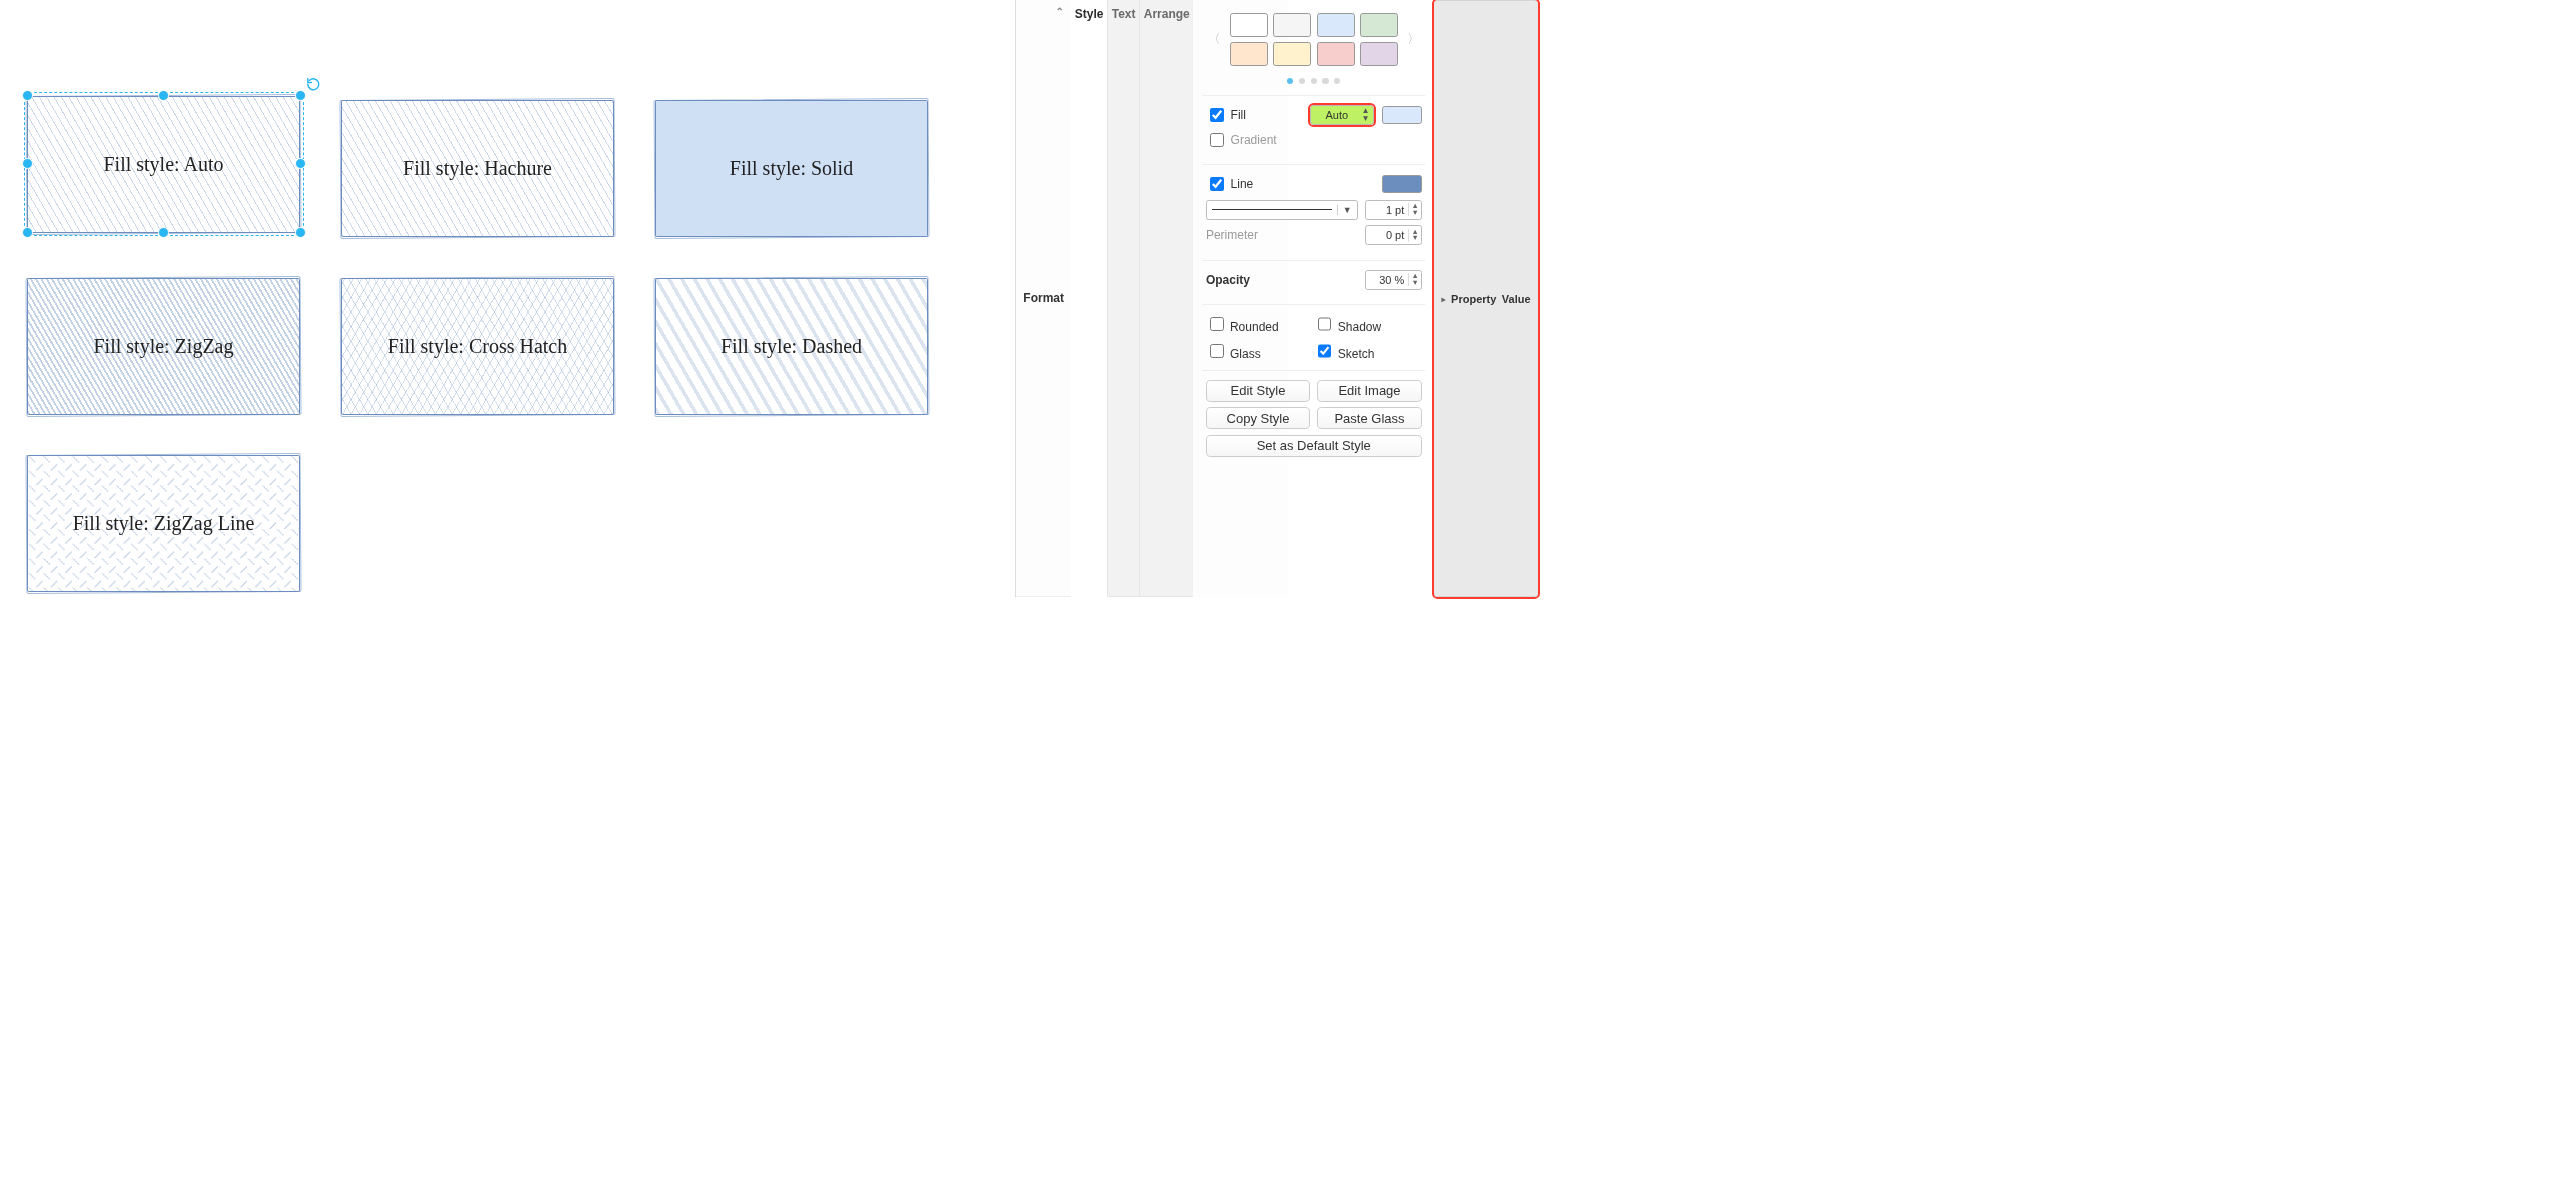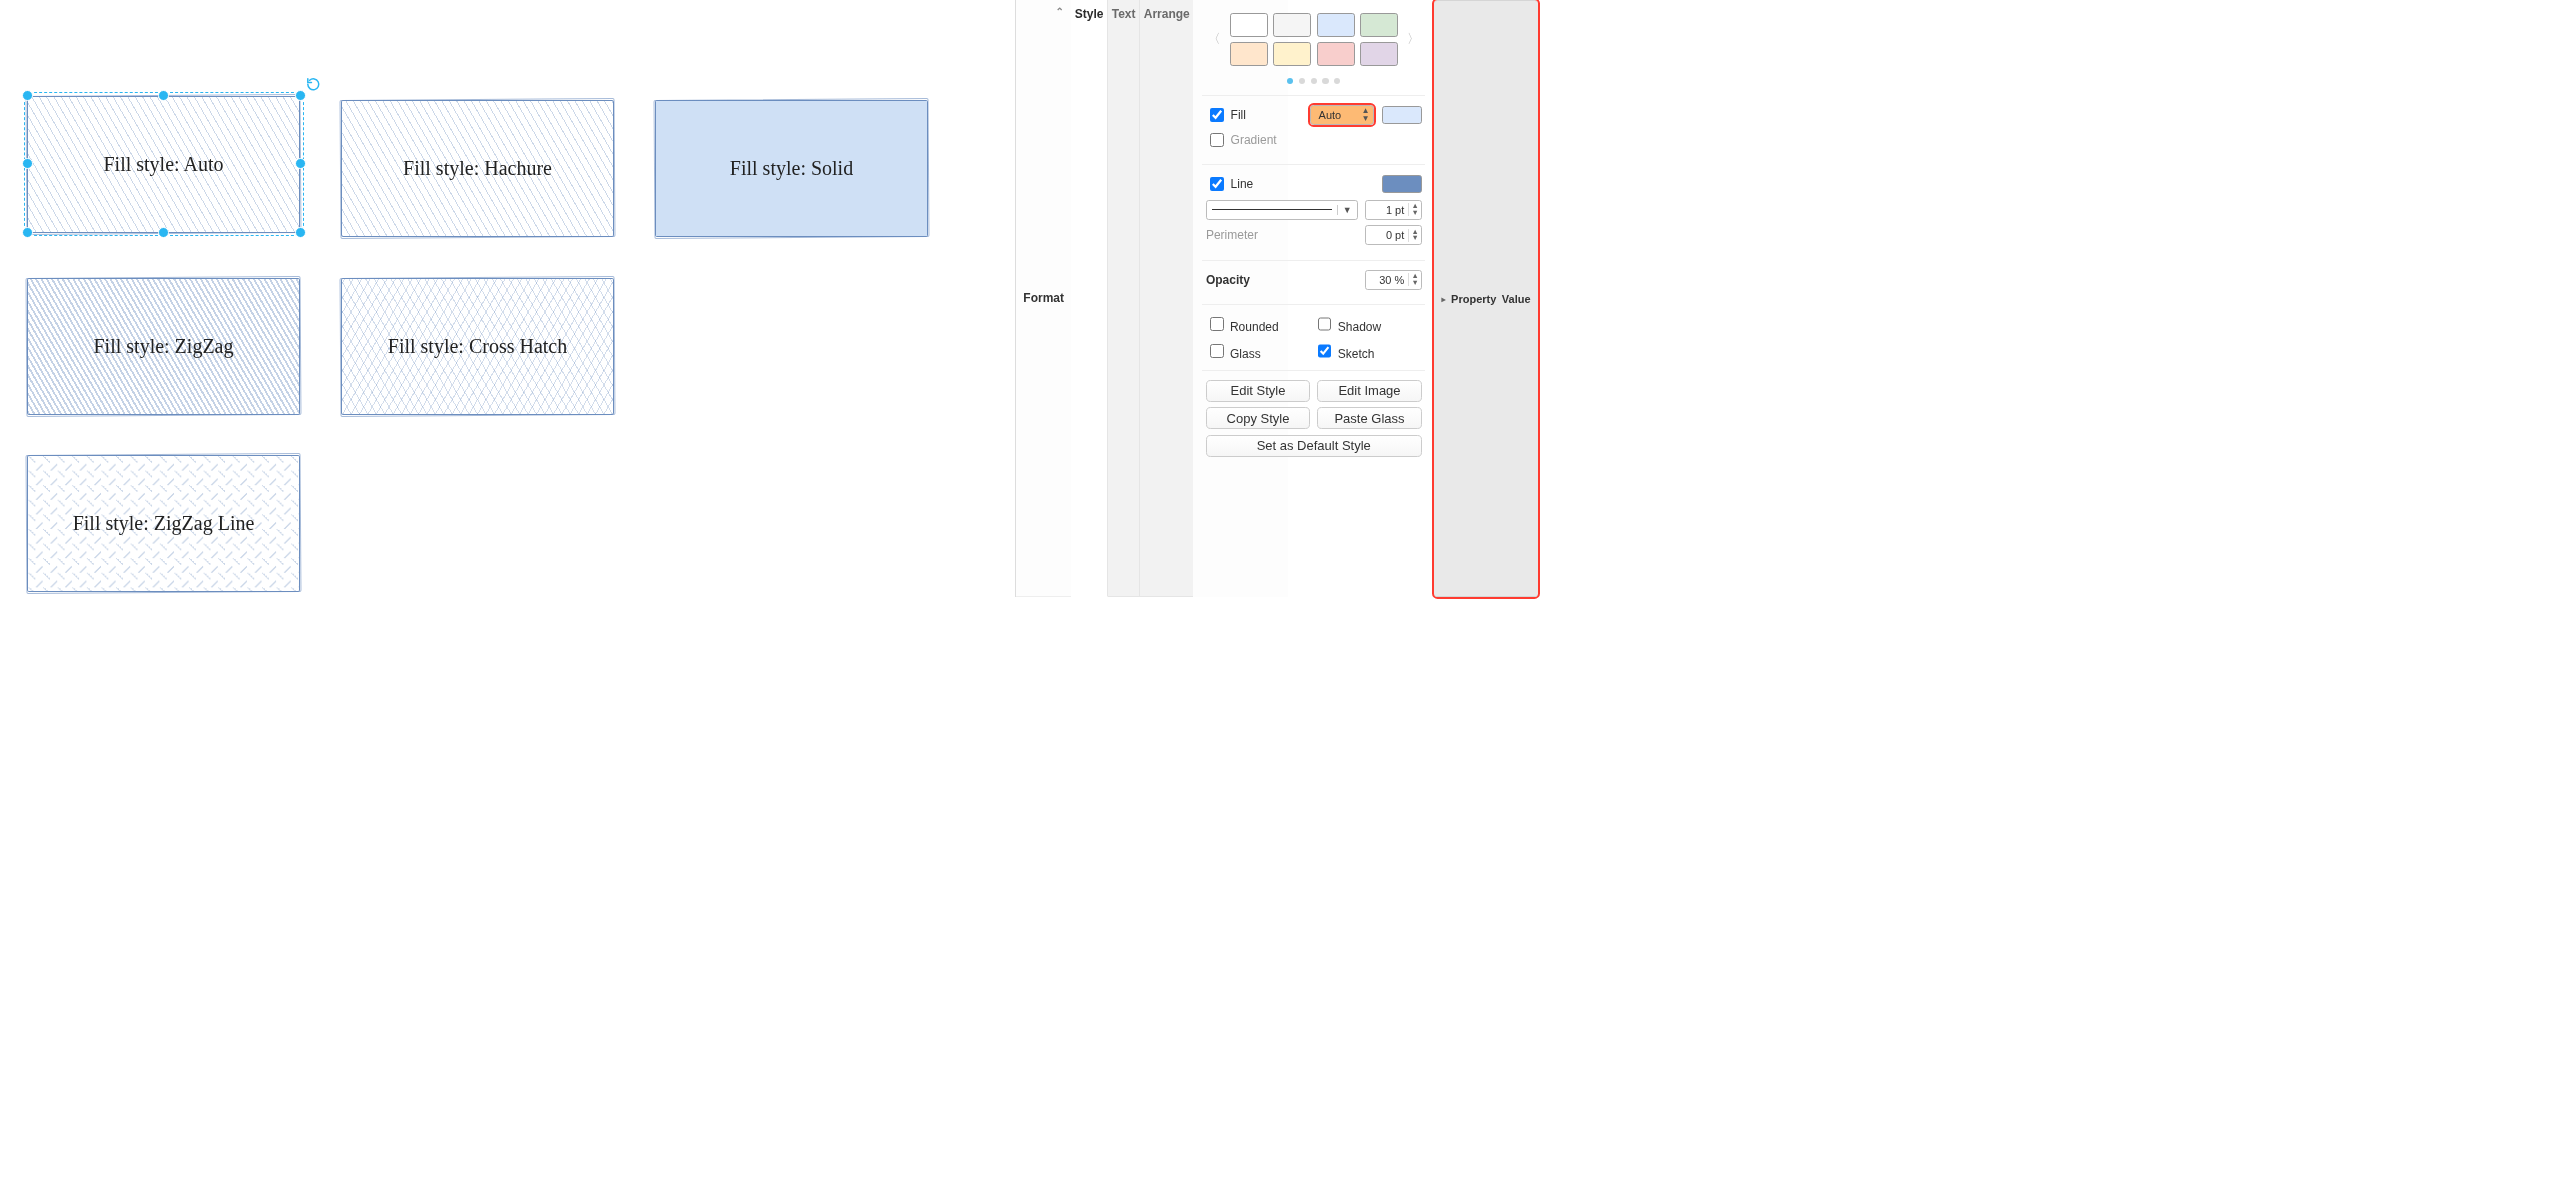--- a/index.html
+++ b/index.html
@@ -223,9 +223,9 @@
   .select-like {
     display: inline-flex;
     align-items: center;
-    justify-content: space-between;
+    justify-content: flex-end;
     height: 20px;
-    background: #fdba74;
+    background: #bef264;
     border: 0.9px solid #b8b8b8;
     border-radius: 3.6px;
     padding: 0 3.6px 0 7.3px;

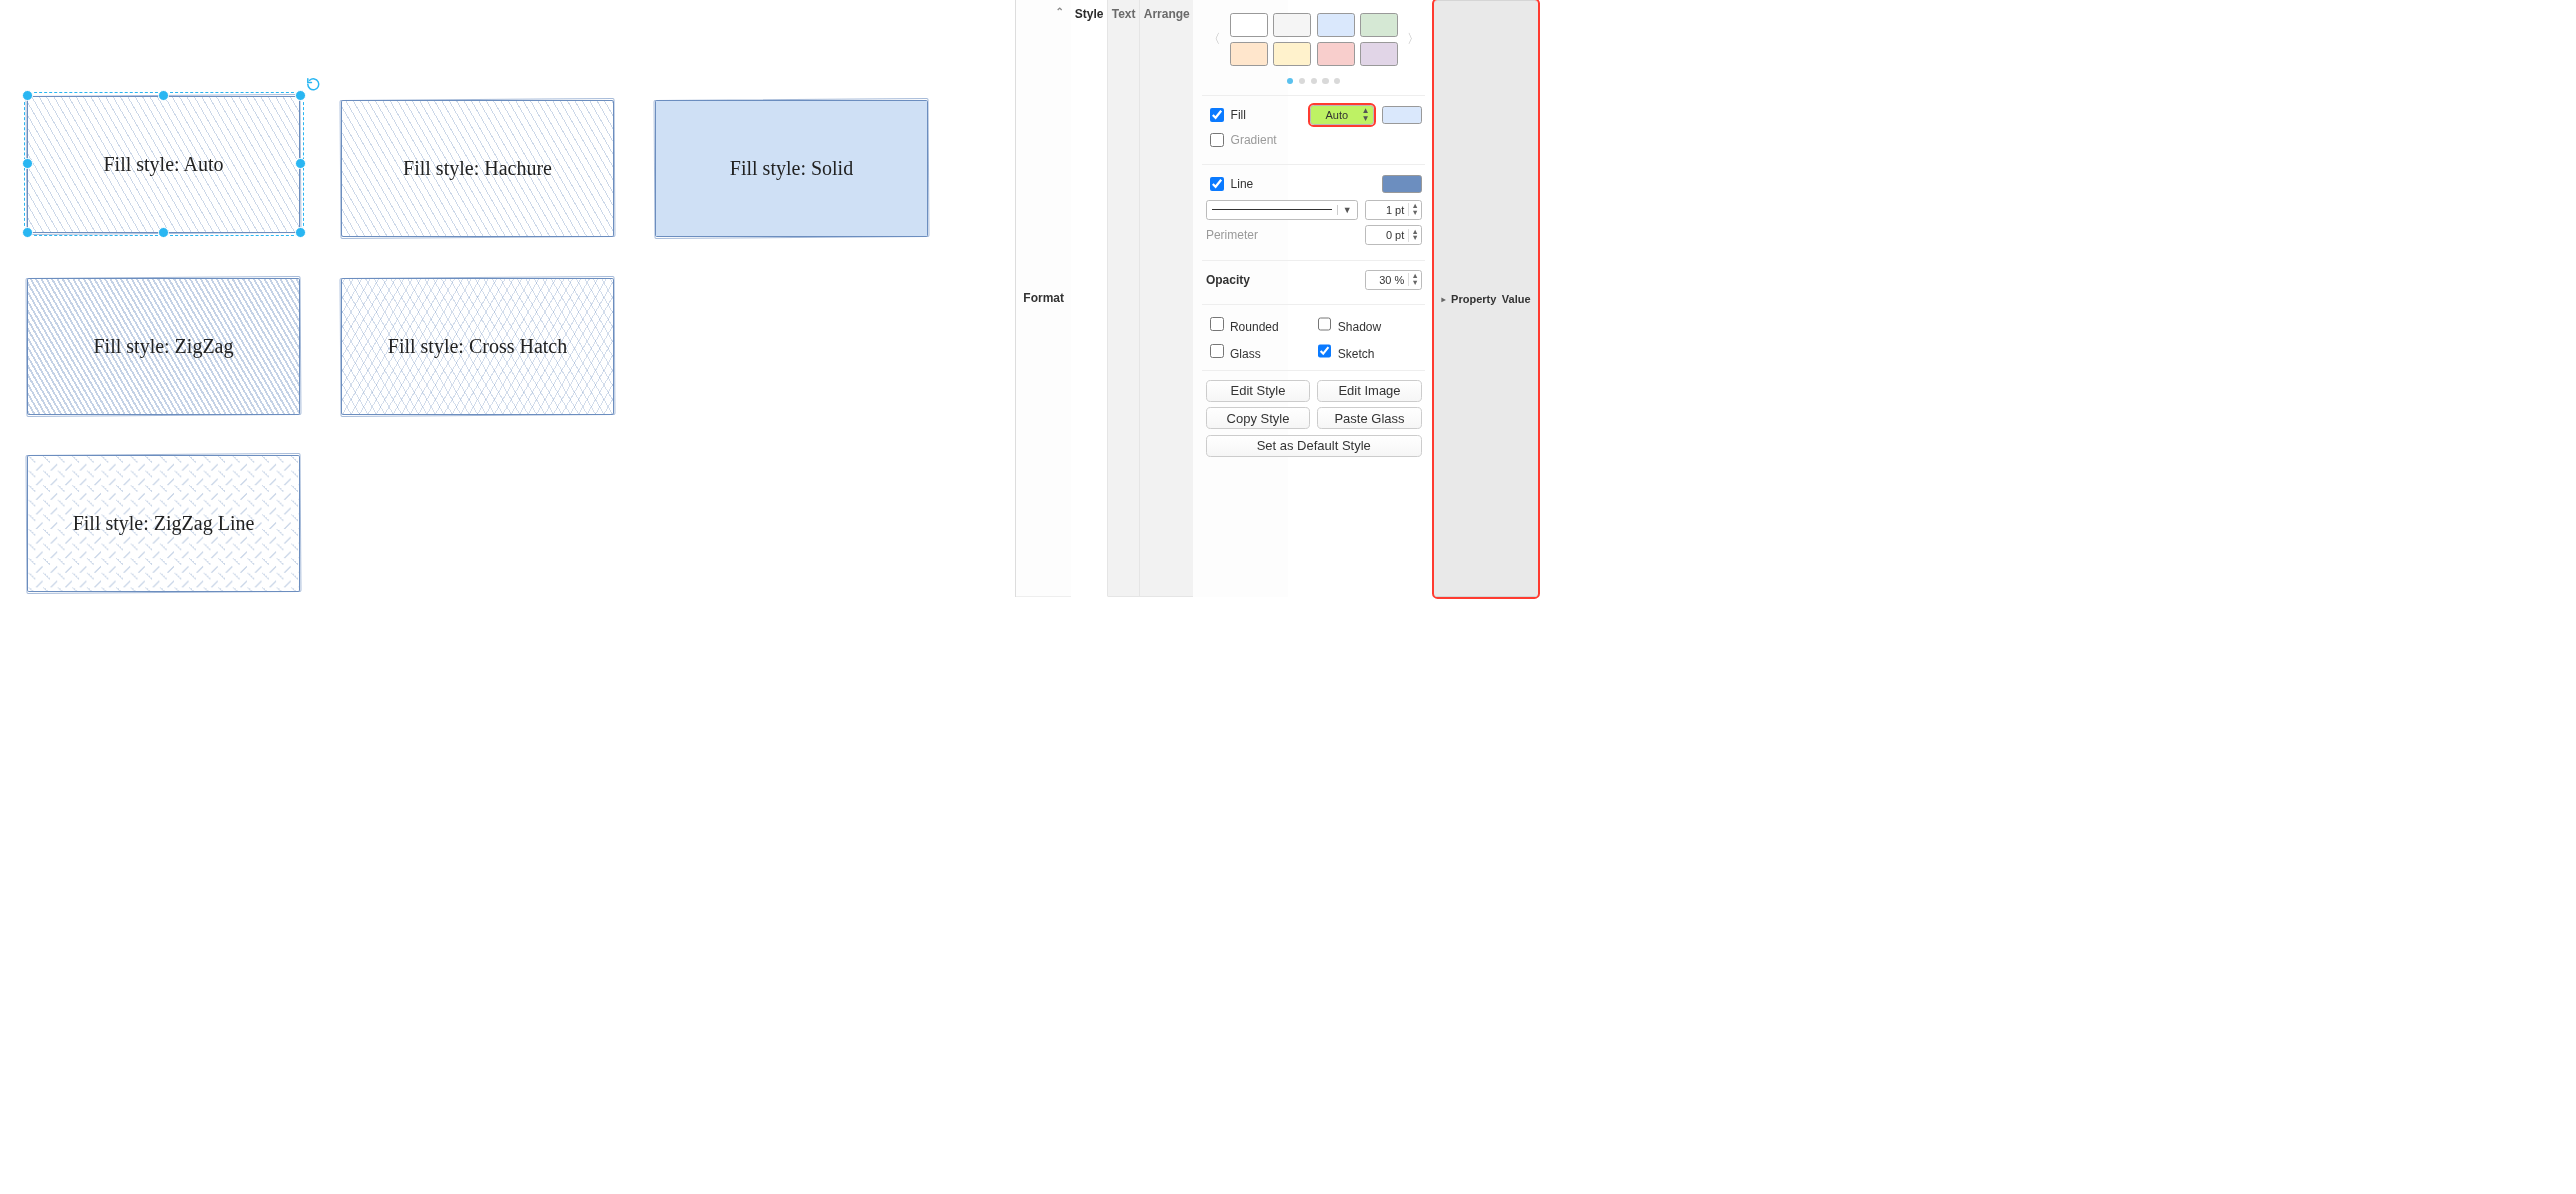--- a/index.html
+++ b/index.html
@@ -380,6 +380,10 @@
           <div class="shape-inner-border"></div>
           <span class="label">Fill style: Cross Hatch</span>
         </div>
+        <div class="shape sketch fill-dashed" style="left: 655px; top: 278px;">
+          <div class="shape-inner-border"></div>
+          <span class="label">Fill style: Dashed</span>
+        </div>
         <div class="shape sketch fill-zigzag-line" style="left: 27px; top: 455px;">
           <div class="shape-inner-border"></div>
           <span class="label">Fill style: ZigZag Line</span>

